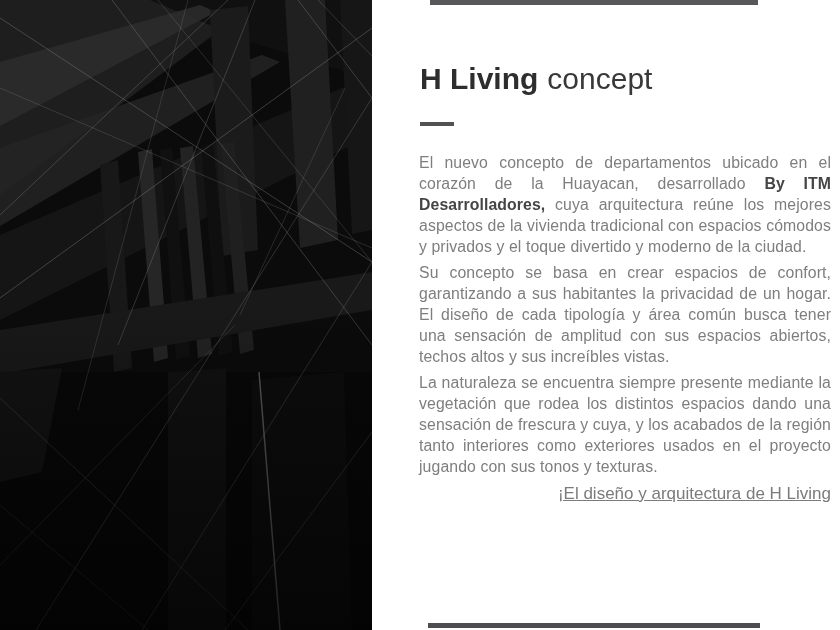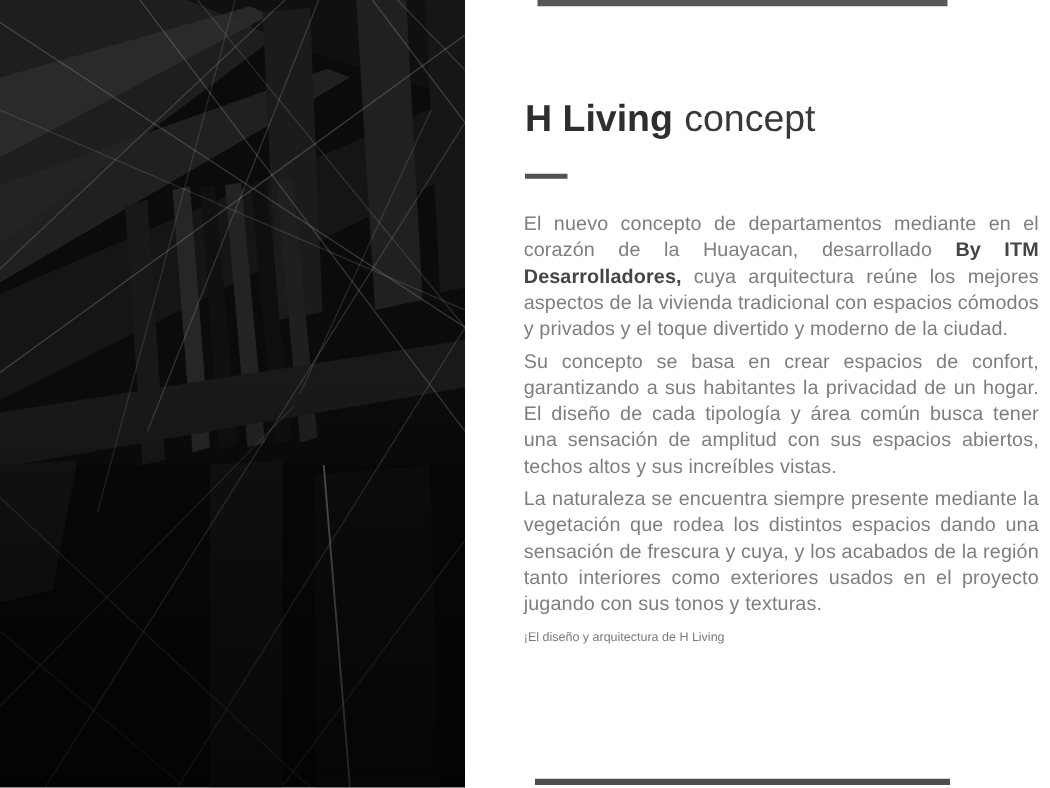--- a/index.html
+++ b/index.html
@@ -34,7 +34,7 @@
   
   .article {
     position: absolute;
-    left: 419px; top: 17px;
+    left: 419px; top: 0;
     width: 412px; height: 614px;
   }
   .title {

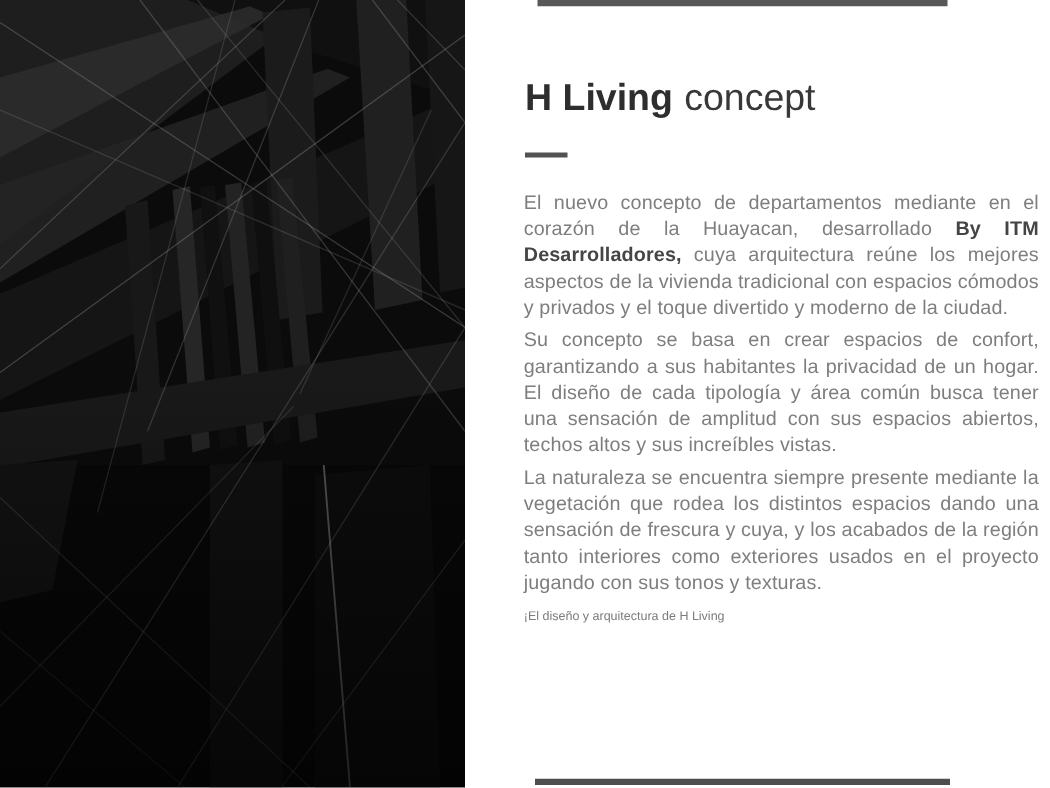--- a/index.html
+++ b/index.html
@@ -152,7 +152,7 @@
     <div class="divider"></div>
 
     <div class="body">
-      <p class="para"><span>El nuevo concepto de departamentos mediante en el corazón de la Huayacan, desarrollado </span><b class="hl">By ITM Desarrolladores,</b><span> cuya arquitectura reúne los mejores aspectos de la vivienda tradicional con espacios cómodos y privados y el toque divertido y moderno de la ciudad.</span></p>
+      <p class="para"><span>El nuevo concepto de departamentos ubicado en el corazón de la Huayacan, desarrollado </span><b class="hl">By ITM Desarrolladores,</b><span> cuya arquitectura reúne los mejores aspectos de la vivienda tradicional con espacios cómodos y privados y el toque divertido y moderno de la ciudad.</span></p>
 
       <p class="para">Su concepto se basa en crear espacios de confort, garantizando a sus habitantes la privacidad de un hogar. El diseño de cada tipología y área común busca tener una sensación de amplitud con sus espacios abiertos, techos altos y sus increíbles vistas.</p>
 

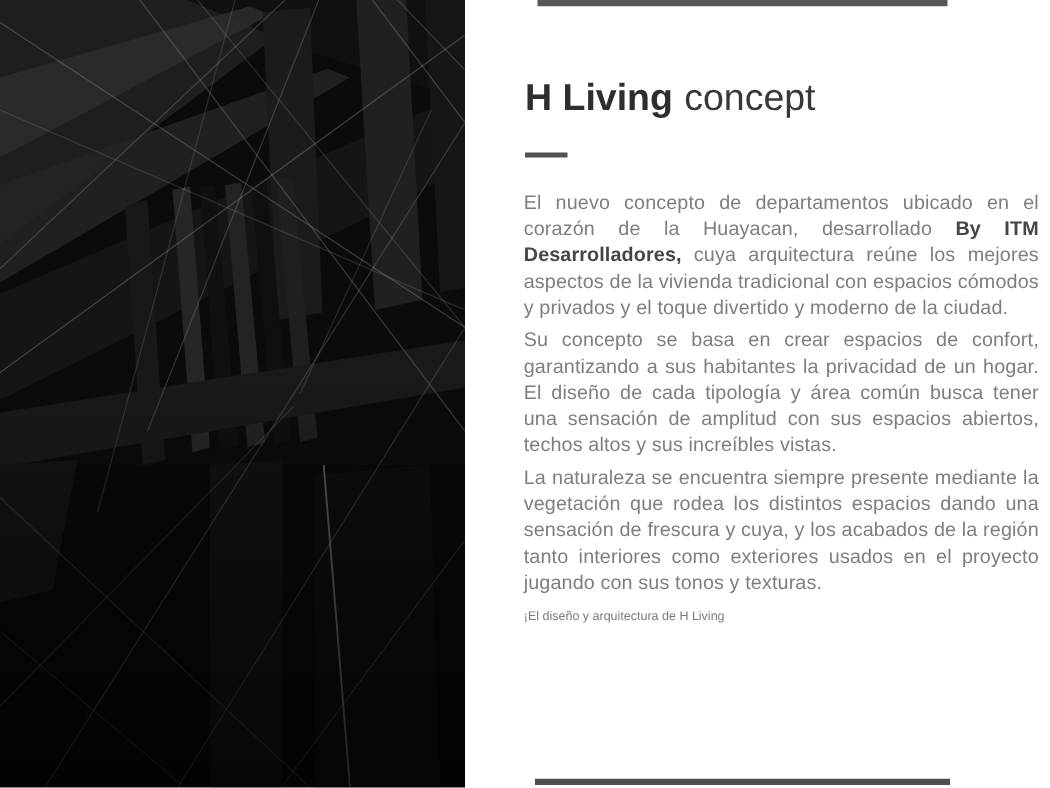--- a/index.html
+++ b/index.html
@@ -74,10 +74,11 @@
   }
   .closing {
     margin-top: 6px;
-    font-size: 10px;
+    font-size: 17px;
     line-height: 21.5px;
-    text-align: left;
+    text-align: right;
     color: #7b7b7b;
+    text-decoration: underline;
   }
 </style>
 </head>

